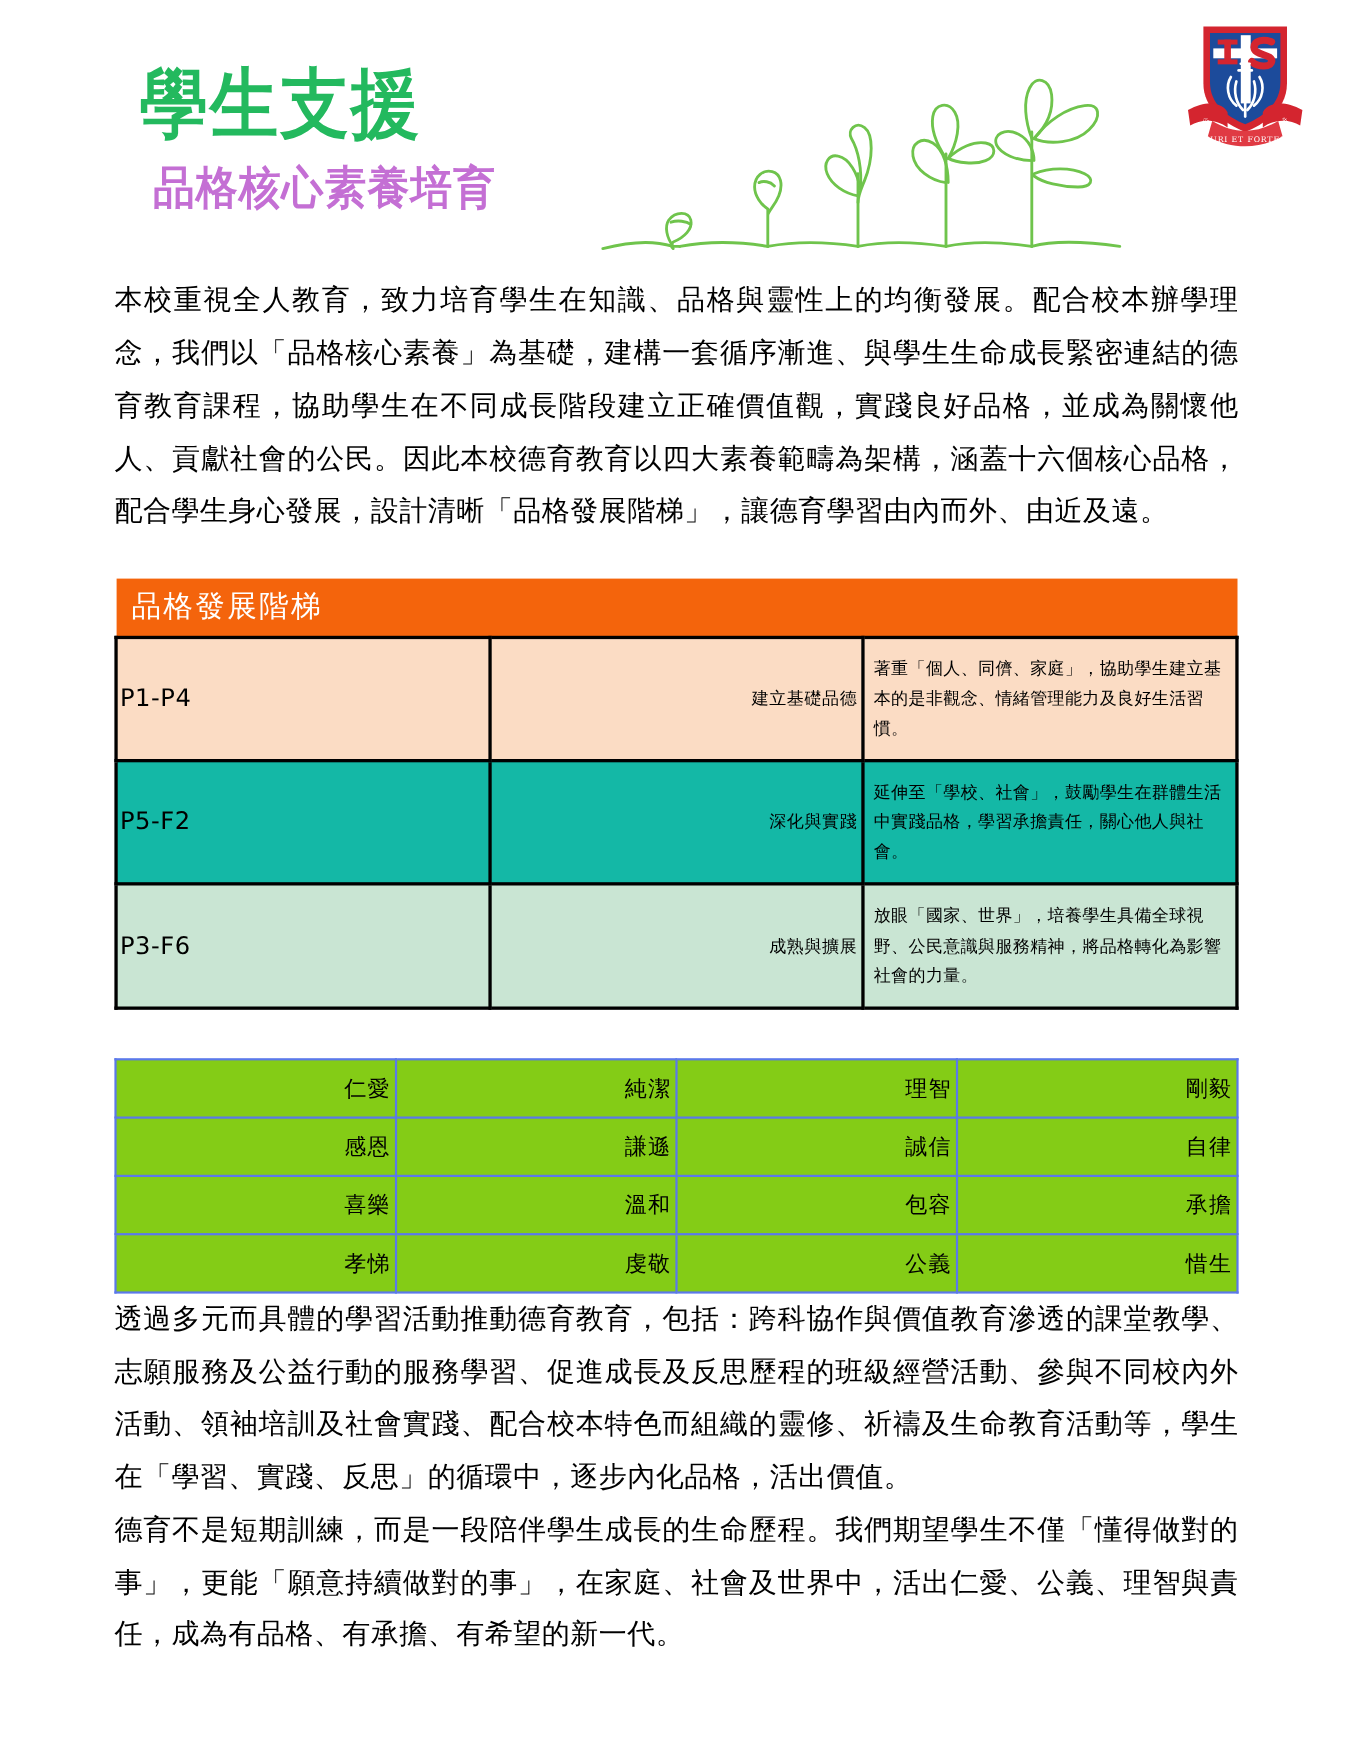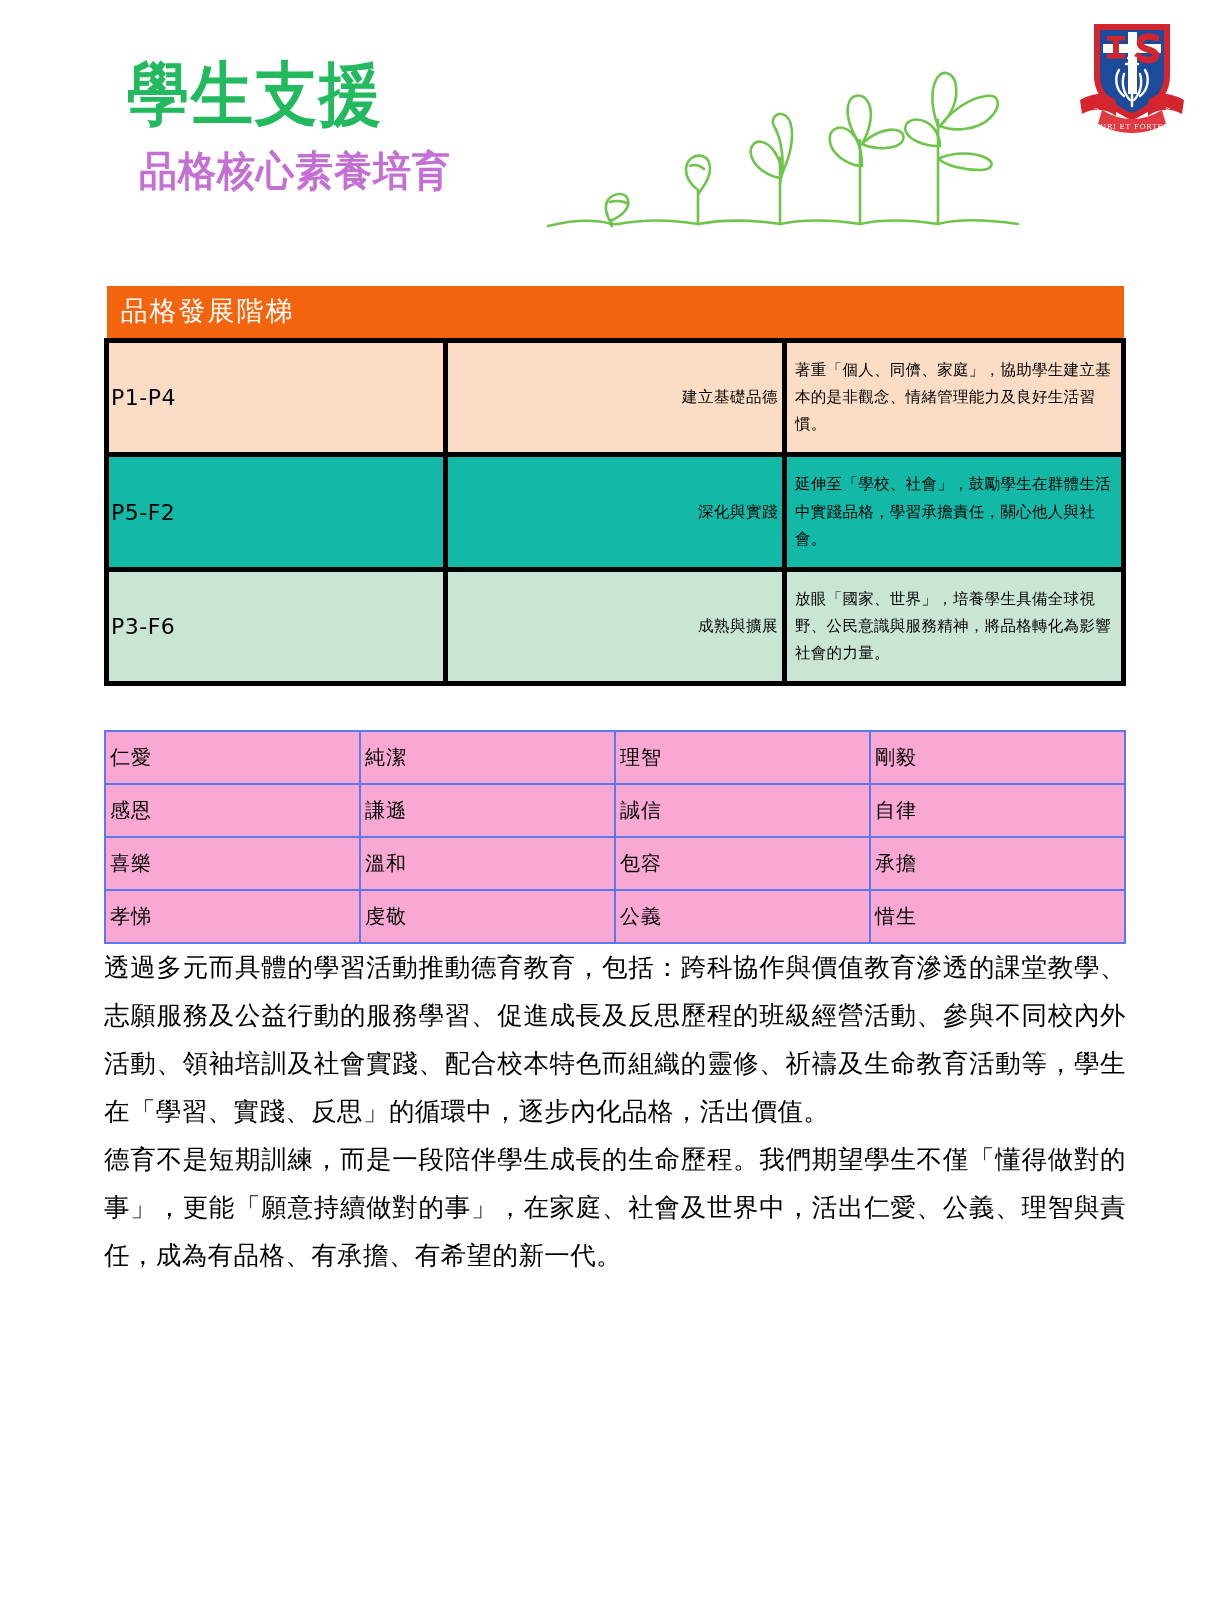--- a/index.html
+++ b/index.html
@@ -242,6 +242,7 @@
 
 <div class="content">
 
+  <p class="para para-intro">本校重視全人教育，致力培育學生在知識、品格與靈性上的均衡發展。配合校本辦學理念，我們以「品格核心素養」為基礎，建構一套循序漸進、與學生生命成長緊密連結的德育教育課程，協助學生在不同成長階段建立正確價值觀，實踐良好品格，並成為關懷他人、貢獻社會的公民。因此本校德育教育以四大素養範疇為架構，涵蓋十六個核心品格，配合學生身心發展，設計清晰「品格發展階梯」，讓德育學習由內而外、由近及遠。</p>
 
   <div class="ladder-wrap">
     <table class="ladder">

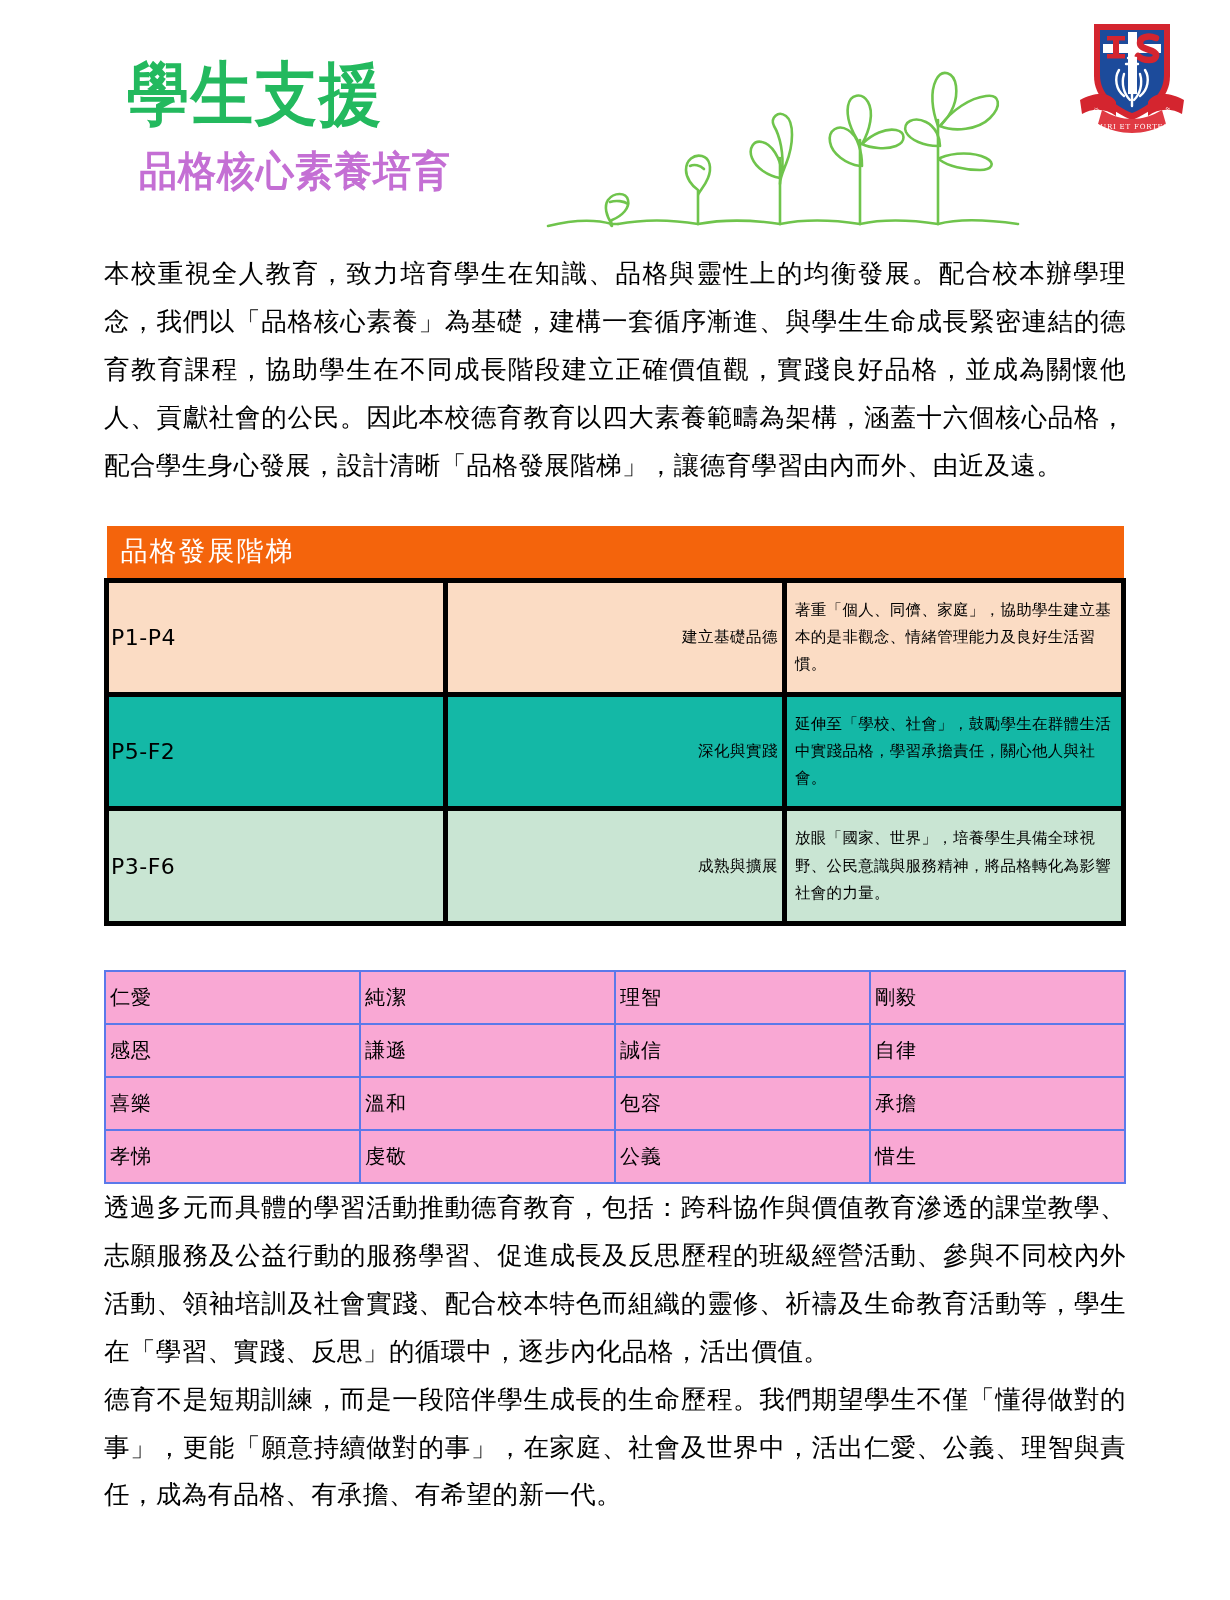--- a/index.html
+++ b/index.html
@@ -103,7 +103,7 @@
     font-family: Liberation Mono, monospace;
   }
   table.ladder td {
-    border: 5px solid #000000;
+    border: 3px solid #000000;
     vertical-align: middle;
   }
   .lad-stage {

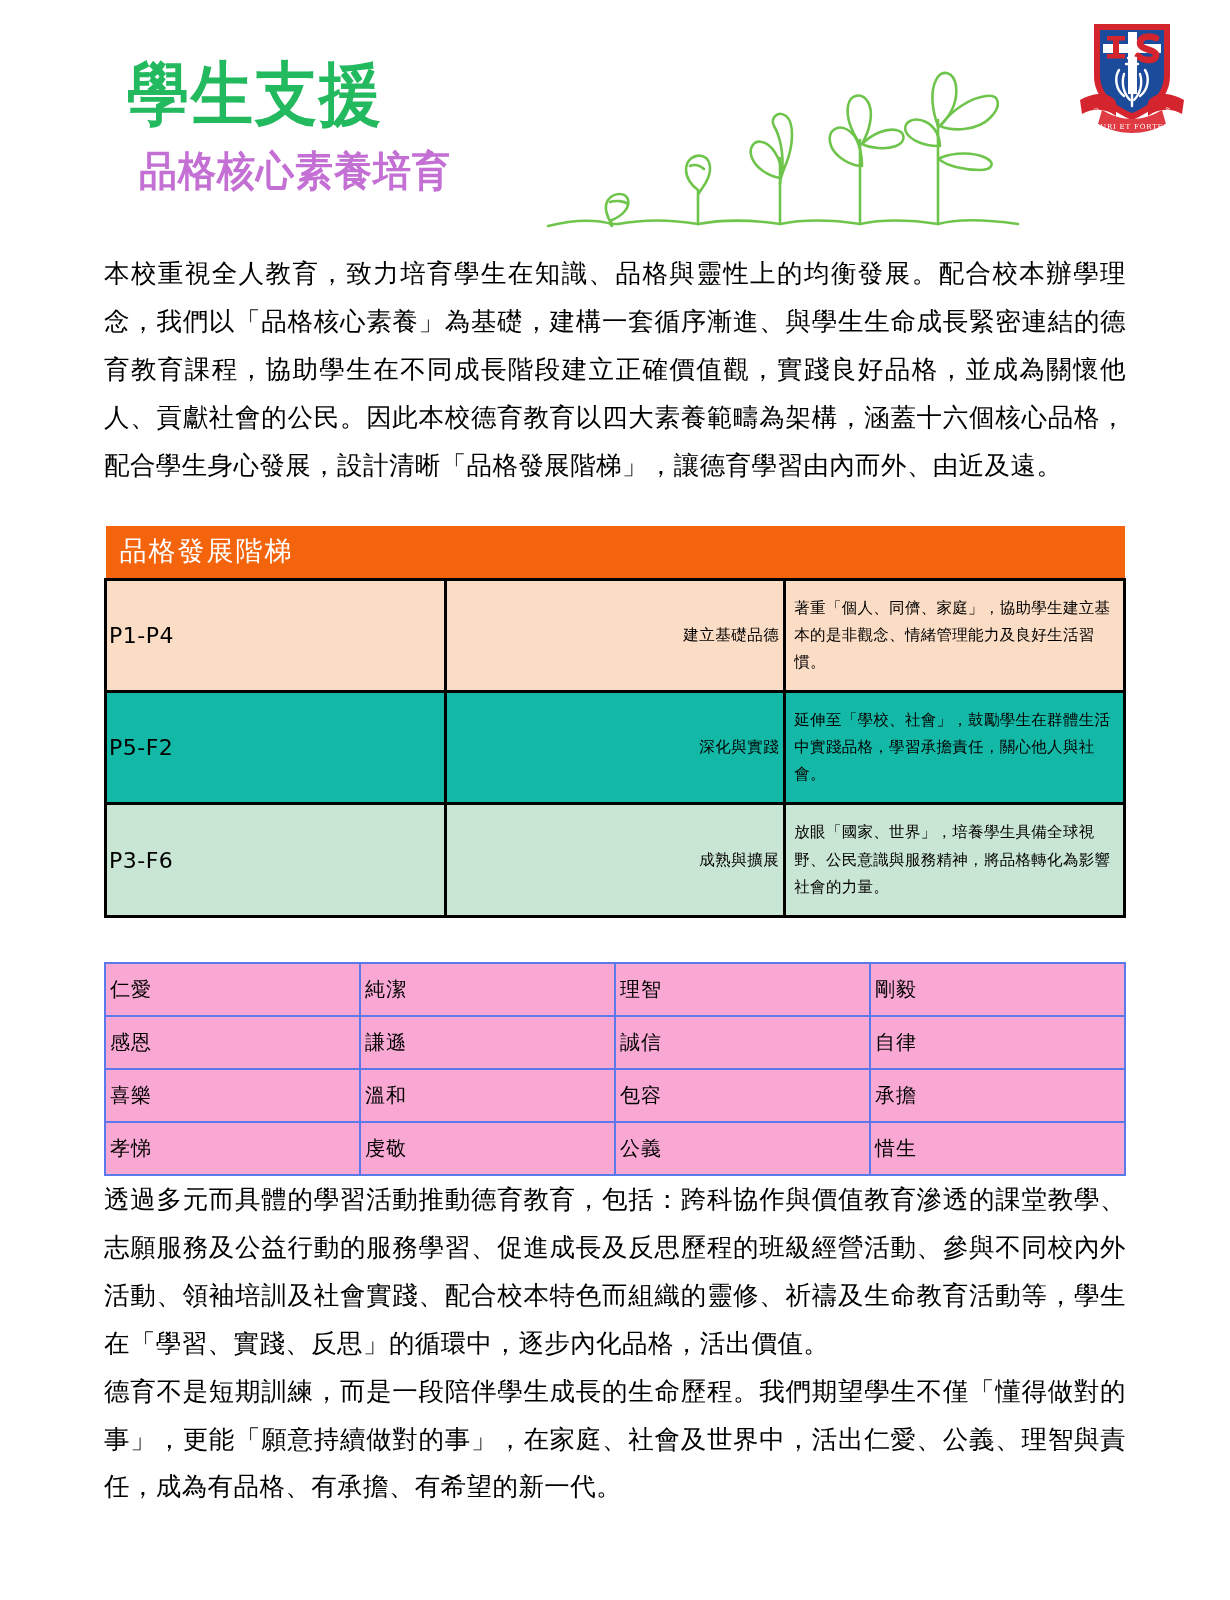--- a/index.html
+++ b/index.html
@@ -152,11 +152,11 @@
   }
   table.traits td {
     border: 2px solid #5b79ea;
-    text-align: left;
+    text-align: right;
     font-size: 20px;
     padding: 12px 4px;
     letter-spacing: 1px;
-    background: #f9a8d4;
+    background: #84cc16;
     height: 46px;
   }
 

